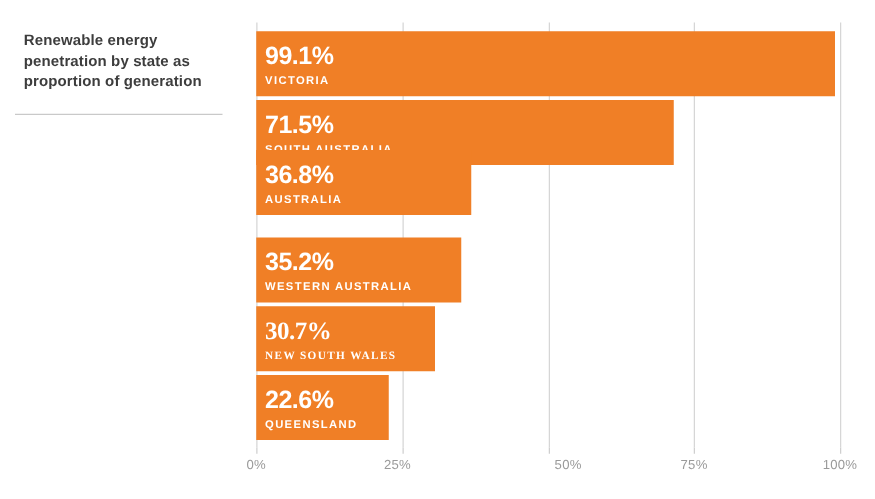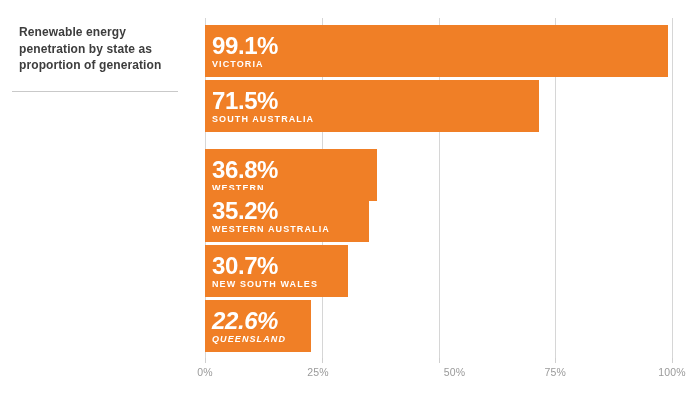--- a/index.html
+++ b/index.html
@@ -95,7 +95,7 @@
   }
   .bar-value {
     color: #ffffff;
-    font-size: 24px;
+    font-size: 20px;
     font-weight: bold;
     line-height: 25px;
     letter-spacing: -0.4px;

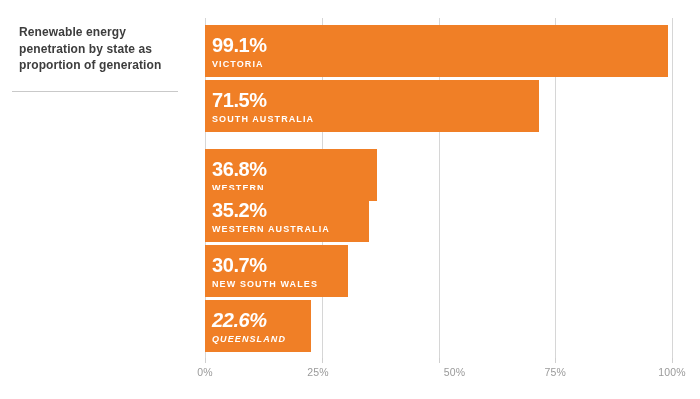--- a/index.html
+++ b/index.html
@@ -170,7 +170,7 @@
             <div class="bar-name">SOUTH AUSTRALIA</div>
           </div>
         </div>
-        <div class="bar-row" style="top: 131px; width: 171.856px; padding-left: 40px;">
+        <div class="bar-row" style="top: 102px; width: 171.856px; padding-left: 40px;">
           <div class="bar" style="width: 171.856px; background: rgb(240, 127, 38);"></div>
           <div class="bar-labels">
             <div class="bar-value">36.8%</div>

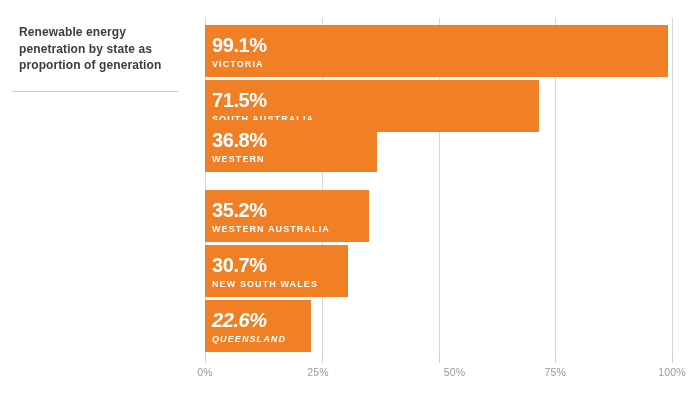--- a/index.html
+++ b/index.html
@@ -174,7 +174,7 @@
           <div class="bar" style="width: 171.856px; background: rgb(240, 127, 38);"></div>
           <div class="bar-labels">
             <div class="bar-value">36.8%</div>
-            <div class="bar-name">WESTERN</div>
+            <div class="bar-name">AUSTRALIA</div>
           </div>
         </div>
         <div class="bar-row" style="top: 172px; width: 164.384px;">

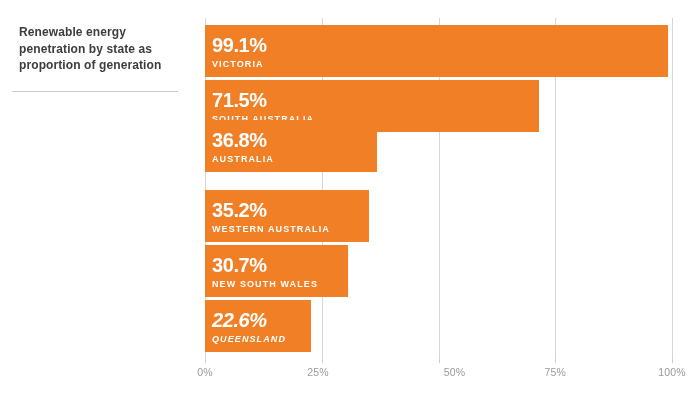--- a/index.html
+++ b/index.html
@@ -184,7 +184,7 @@
             <div class="bar-name">WESTERN AUSTRALIA</div>
           </div>
         </div>
-        <div class="bar-row" style="top: 227px; width: 141px;">
+        <div class="bar-row" style="top: 227px; width: 141px; font-family: Liberation Serif, serif;">
           <div class="bar" style="width: 143.369px; background: rgb(240, 127, 38);"></div>
           <div class="bar-labels">
             <div class="bar-value">30.7%</div>

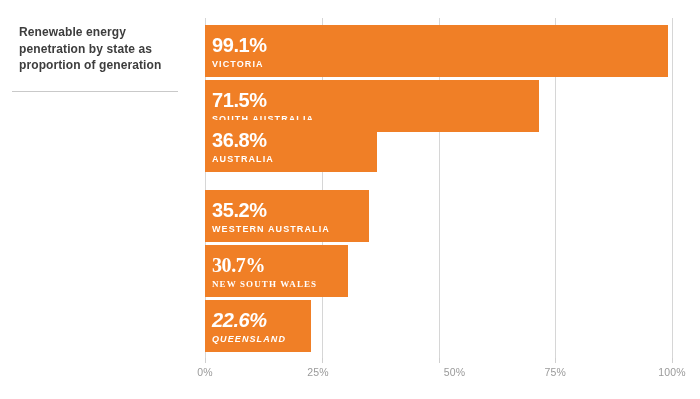--- a/index.html
+++ b/index.html
@@ -191,7 +191,7 @@
             <div class="bar-name">NEW SOUTH WALES</div>
           </div>
         </div>
-        <div class="bar-row" style="top: 282px; width: 89px; font-style: italic;">
+        <div class="bar-row" style="top: 282px; width: 89px;">
           <div class="bar" style="width: 105.542px; background: rgb(240, 127, 38);"></div>
           <div class="bar-labels">
             <div class="bar-value">22.6%</div>

